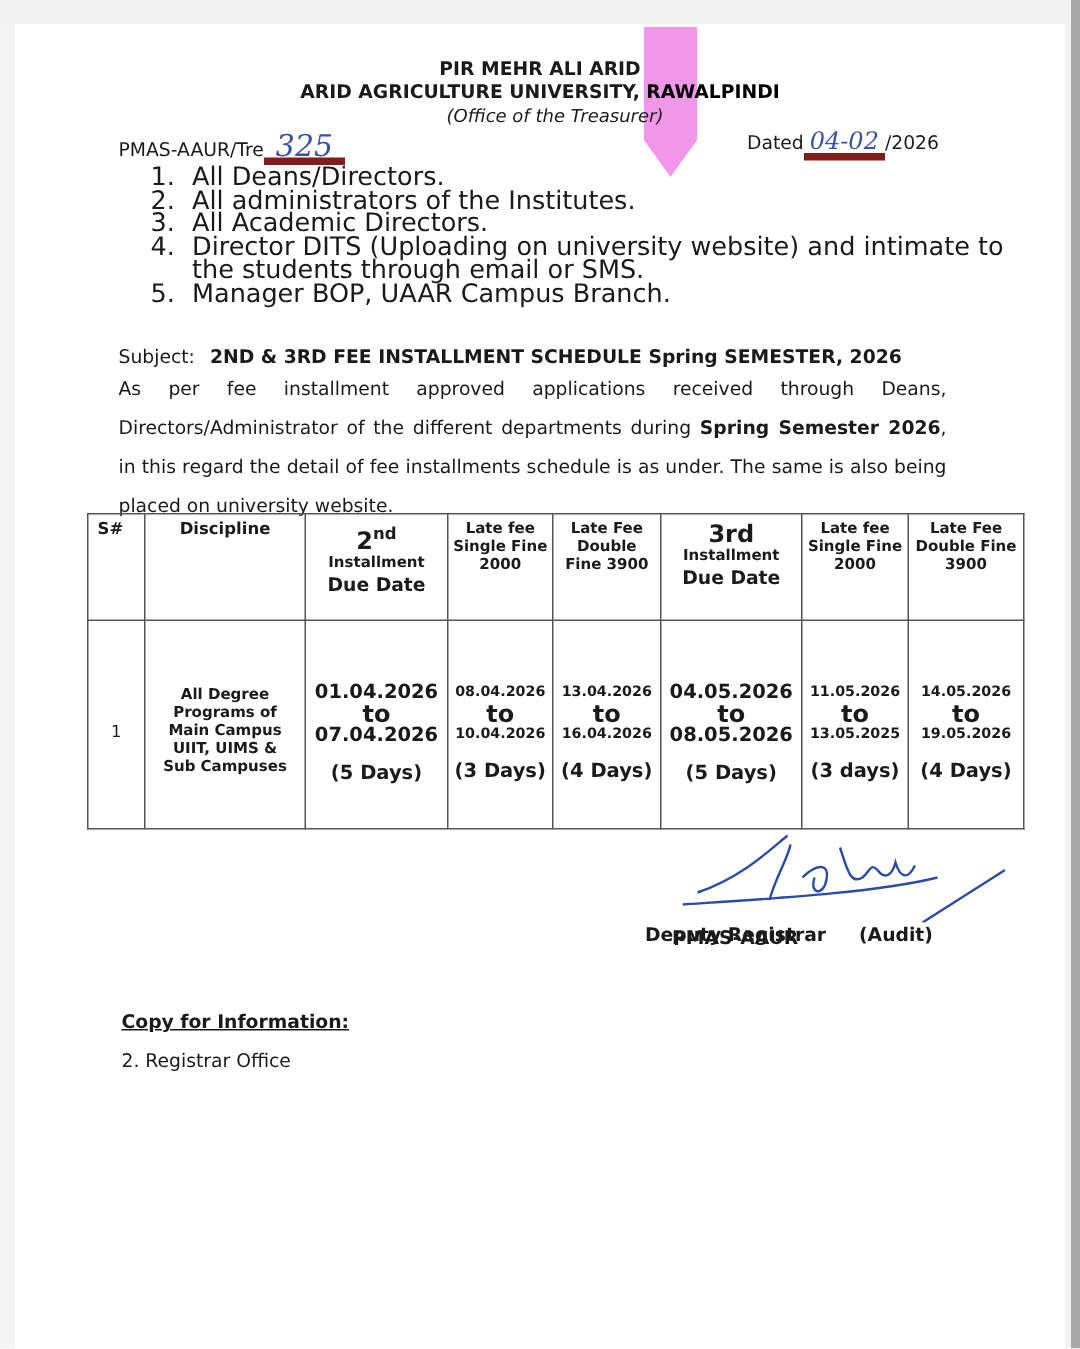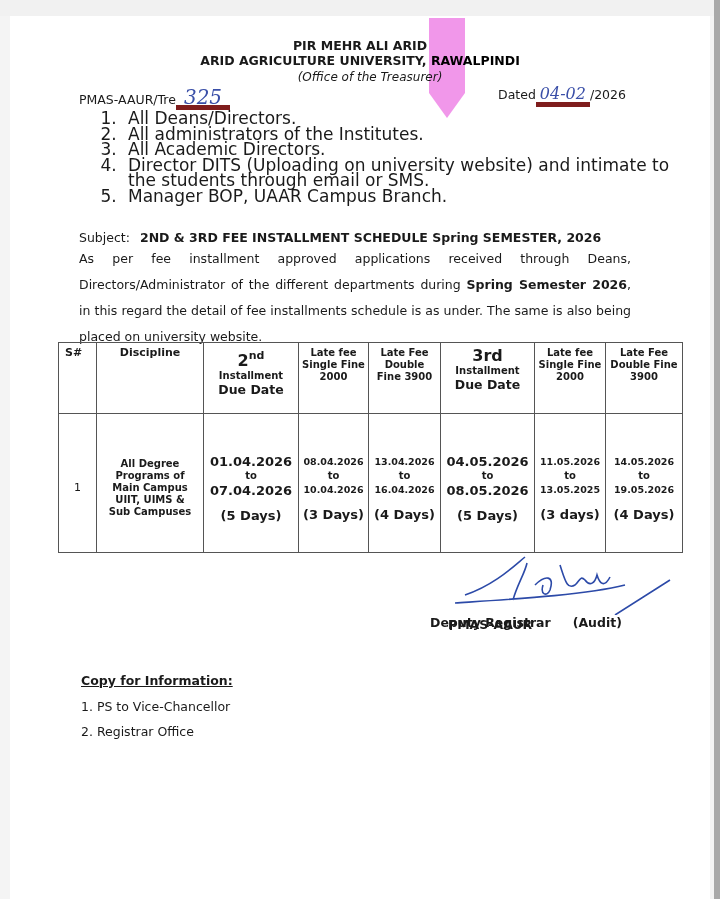--- a/index.html
+++ b/index.html
@@ -53,7 +53,7 @@
   .med { font-size: 12.5px; line-height: 15px; }
   .date-l { font-size: 13px; line-height: 15px; }
   .date-s { font-size: 9.5px; line-height: 14px; }
-  .to { font-size: 10px; line-height: 14px; }
+  .to { font-size: 16px; line-height: 14px; }
   .days { font-size: 13px; margin-top: 12px; display: block; }
   .disc { font-size: 12px; line-height: 14.5px; }
   .sig {

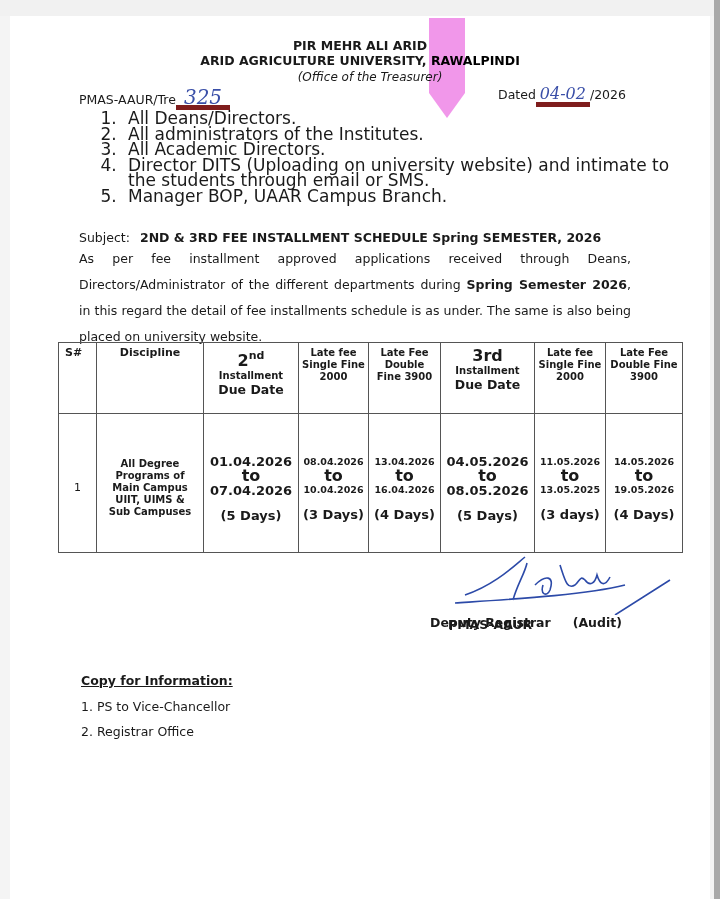--- a/index.html
+++ b/index.html
@@ -196,7 +196,6 @@
 
 <div class="abs copy-head">Copy for Information:</div>
 <div class="copy-list">
-  <div>1. PS to Vice-Chancellor</div>
   <div>2. Registrar Office</div>
 </div>
 

